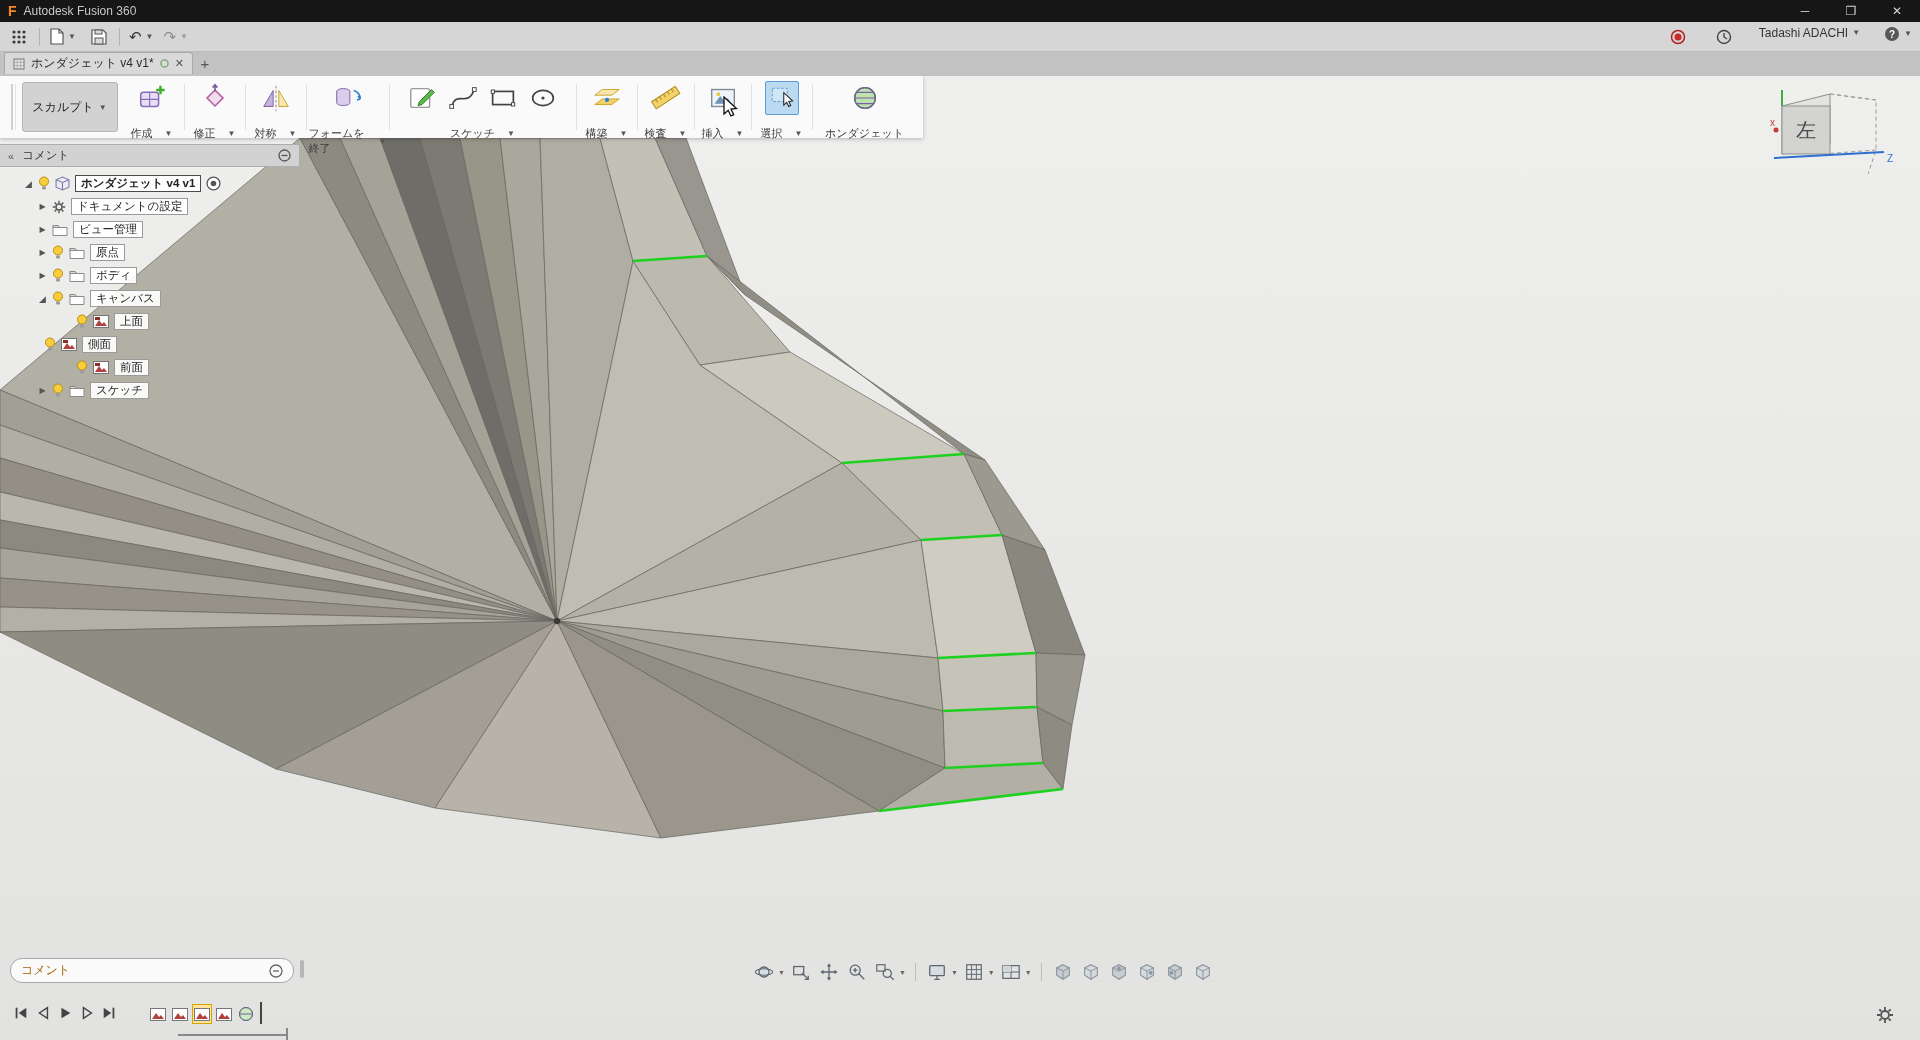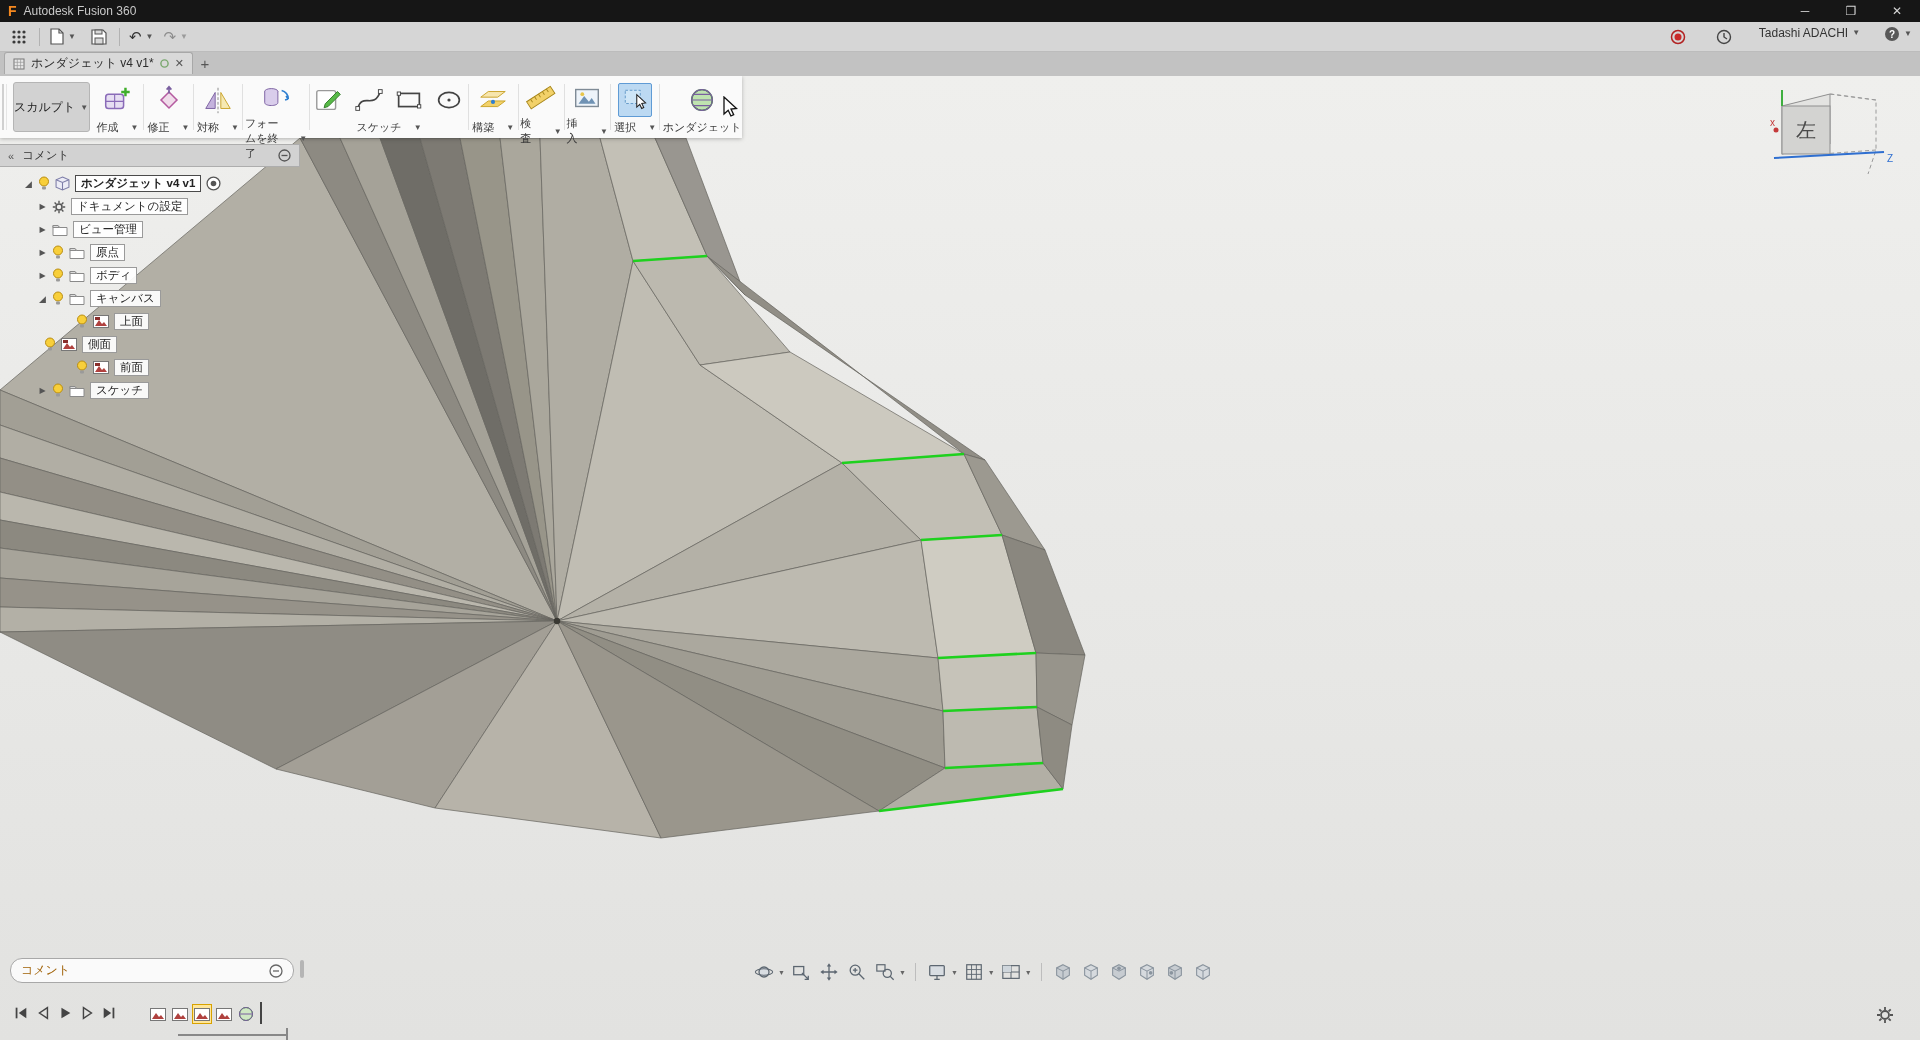--- a/index.html
+++ b/index.html
@@ -36,8 +36,8 @@
     color:#555;font-size:15px;}
 
   
-  .ribbon{position:absolute;top:76px;left:0;width:742px;height:62px;background:#fafafa;
-    box-shadow:0 1px 4px rgba(0,0,0,.25);display:flex;align-items:stretch;z-index:40;}
+  .ribbon{position:absolute;top:76px;left:0;width:923px;height:62px;background:#fafafa;
+    box-shadow:0 1px 4px rgba(0,0,0,.25);display:flex;align-items:stretch;z-index:40;justify-content:center;}
   .ribbon-grip{width:5px;border-left:2px solid #d0d0d0;border-right:1px solid #e5e5e5;margin:8px 2px;}
   .ws-btn{width:96px;margin:6px 4px;background:#d2d2d2;border:1px solid #b5b5b5;border-radius:3px;
     display:flex;align-items:center;justify-content:center;font-size:12px;color:#222;gap:4px;}

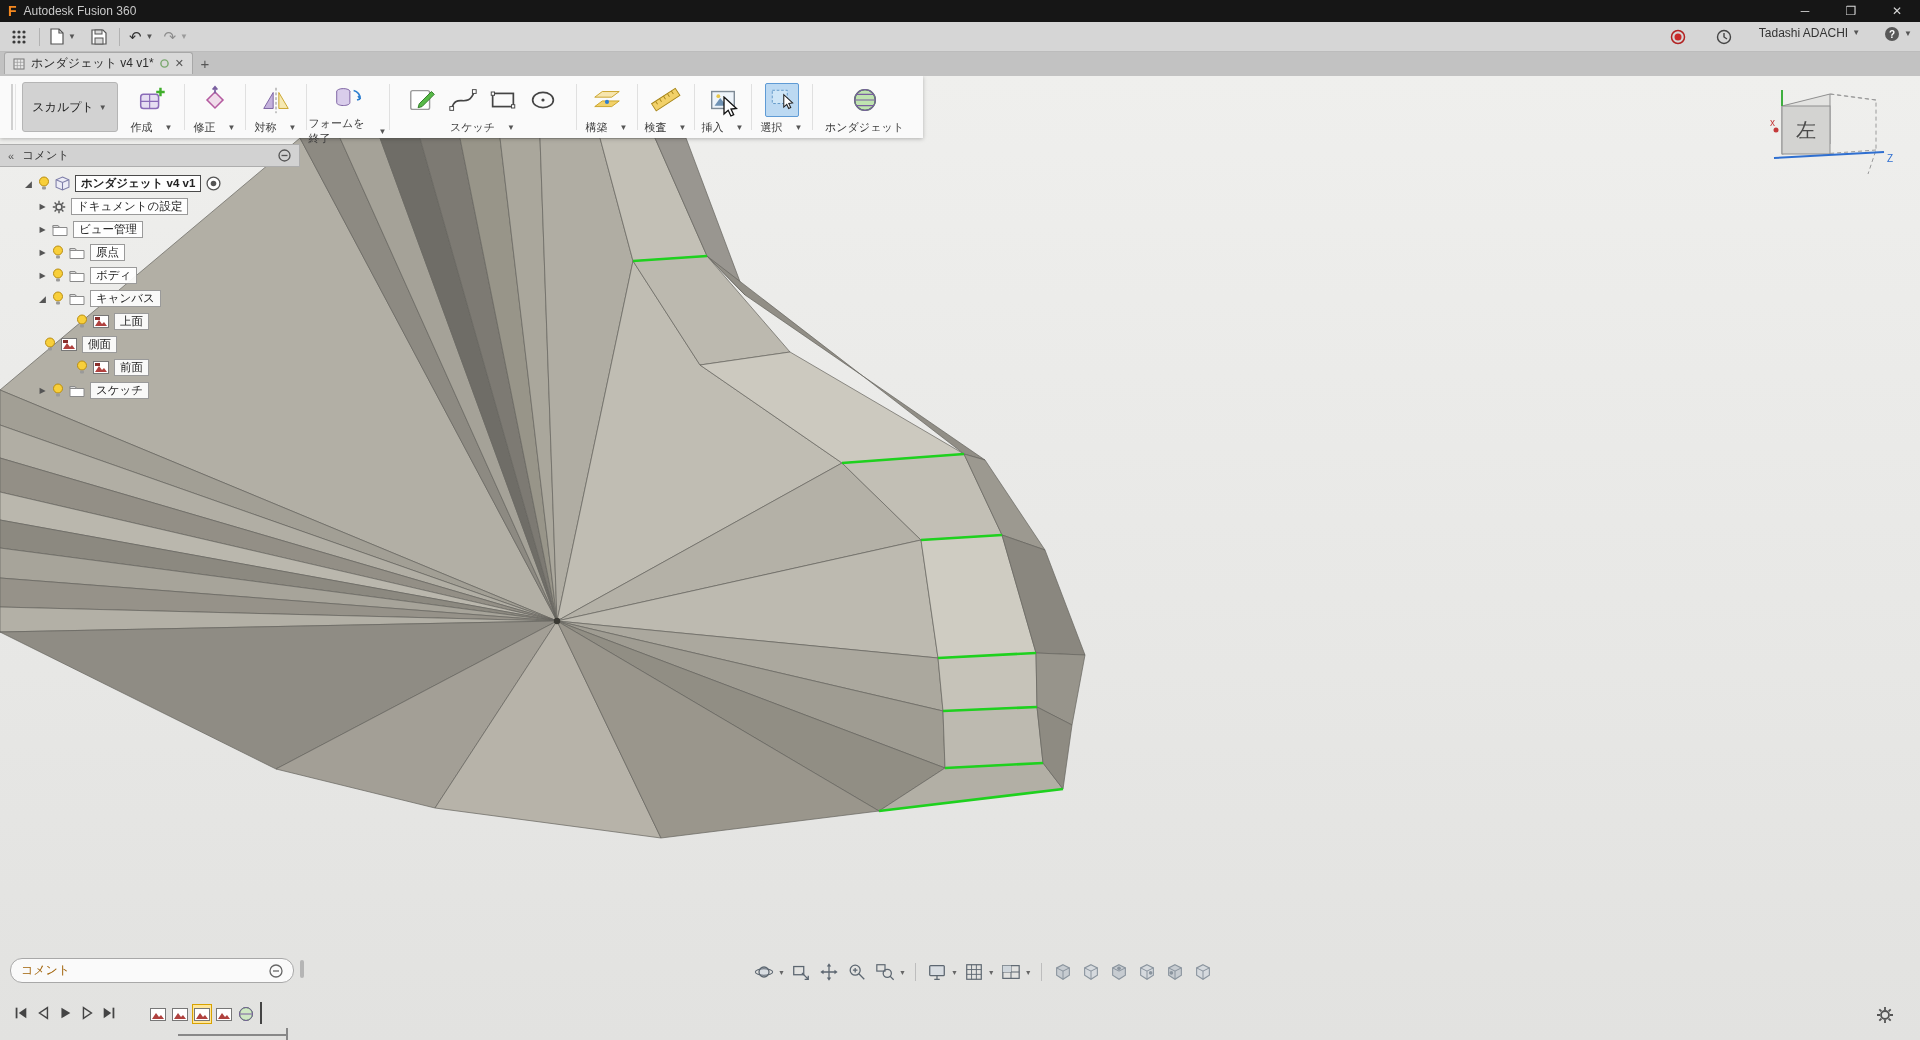--- a/index.html
+++ b/index.html
@@ -45,7 +45,7 @@
     padding-top:5px;}
   .rg-icons{display:flex;align-items:center;gap:6px;height:38px;}
   .icon34{width:34px;height:34px;display:flex;align-items:center;justify-content:center;}
-  .glabel{font-size:11px;color:#3c3c3c;margin-top:1px;display:flex;align-items:center;gap:11px;}
+  .glabel{font-size:11px;color:#3c3c3c;margin-top:11px;display:flex;align-items:center;gap:11px;}
   .gsep{width:1px;background:#e0e0e0;margin:8px 2px;}
   .sel-active{background:#bcd9f2;border:1px solid #5f9bd5;border-radius:2px;}
 

